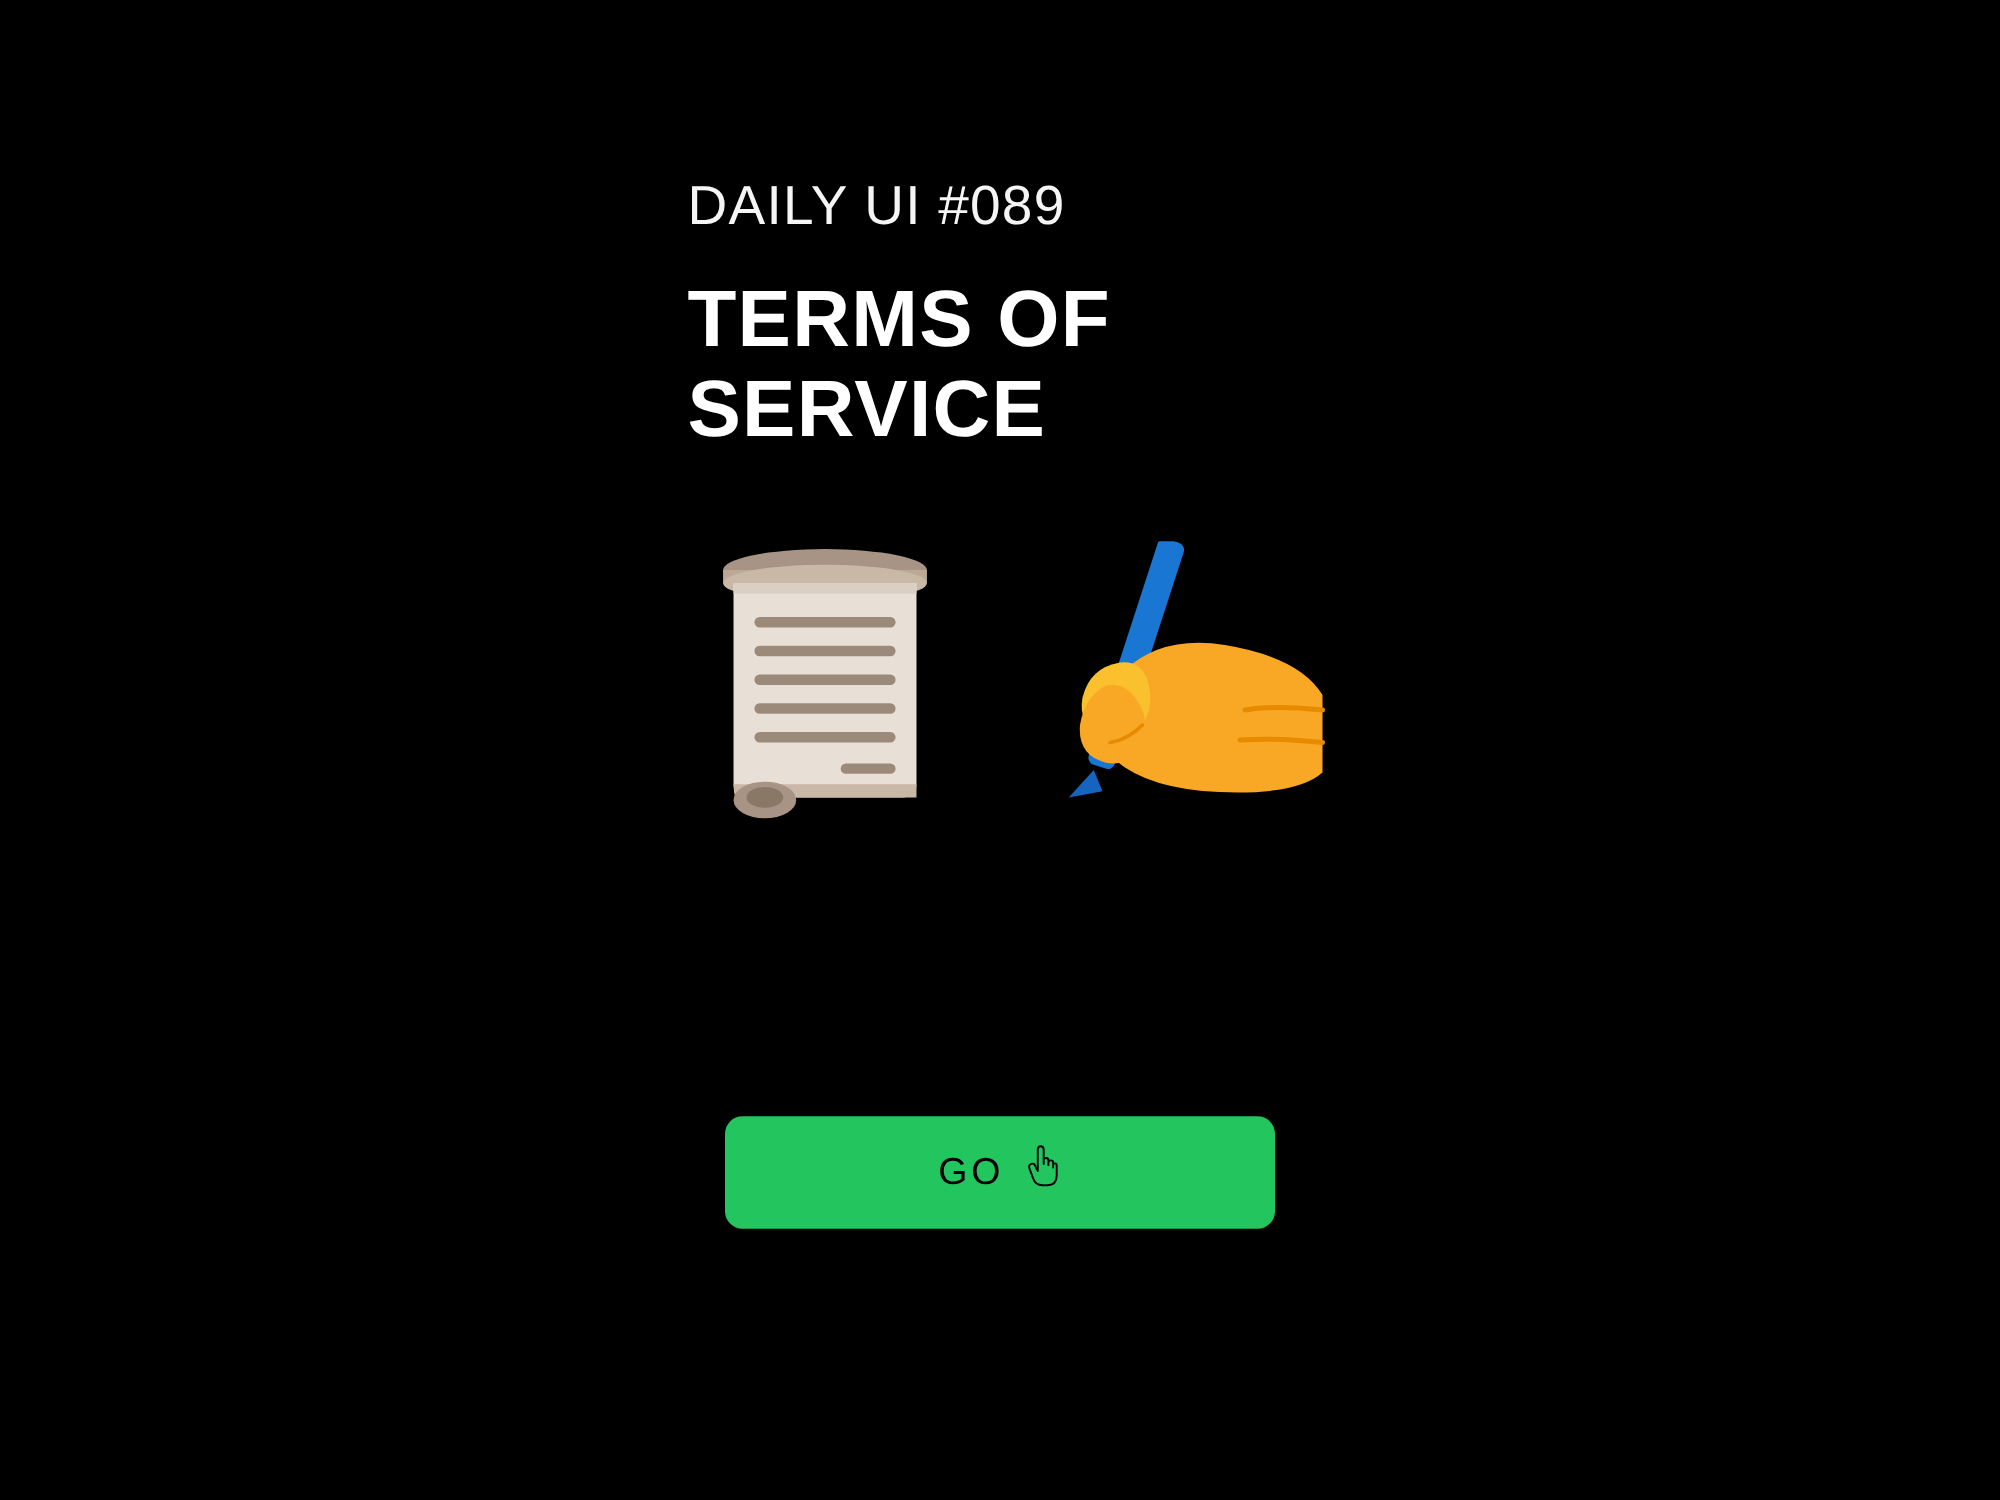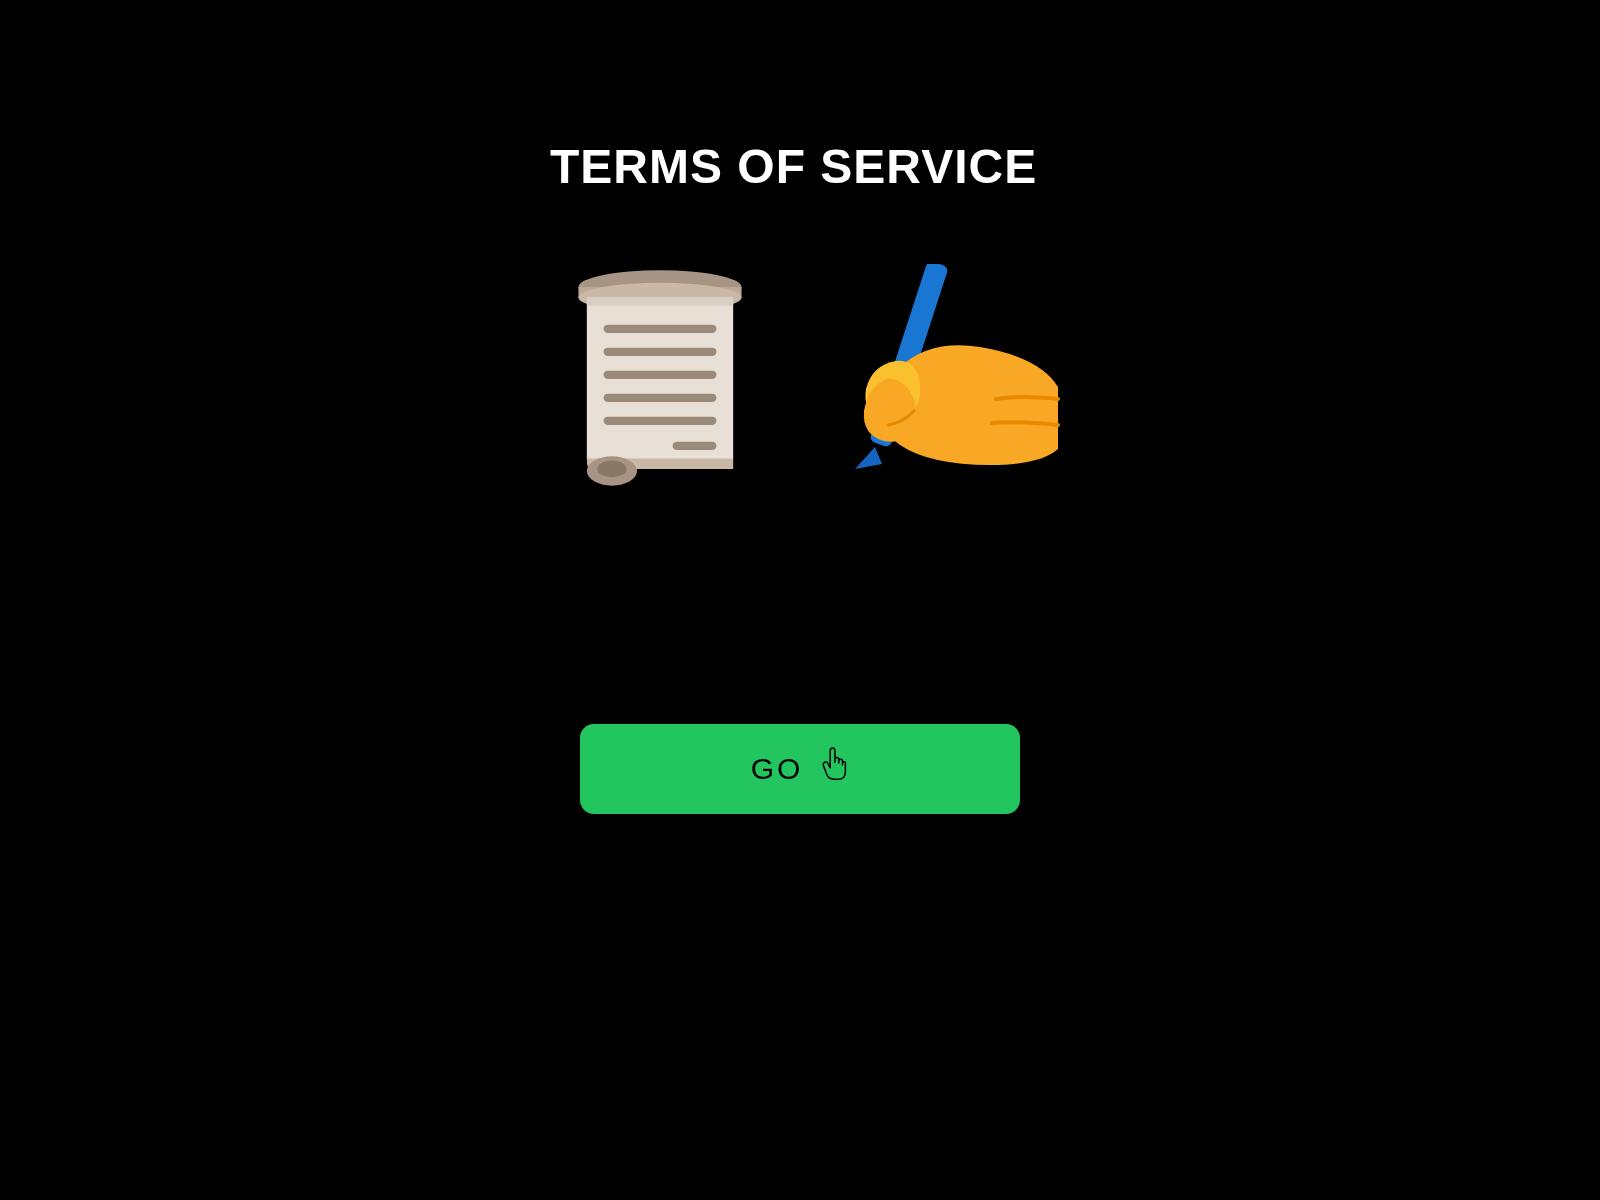--- a/index.html
+++ b/index.html
@@ -89,6 +89,7 @@
 <body>
 
 <div class="content">
+  <div class="subtitle">DAILY UI #089</div>
   <div class="title">TERMS OF SERVICE</div>
 
   <div class="icons-row">

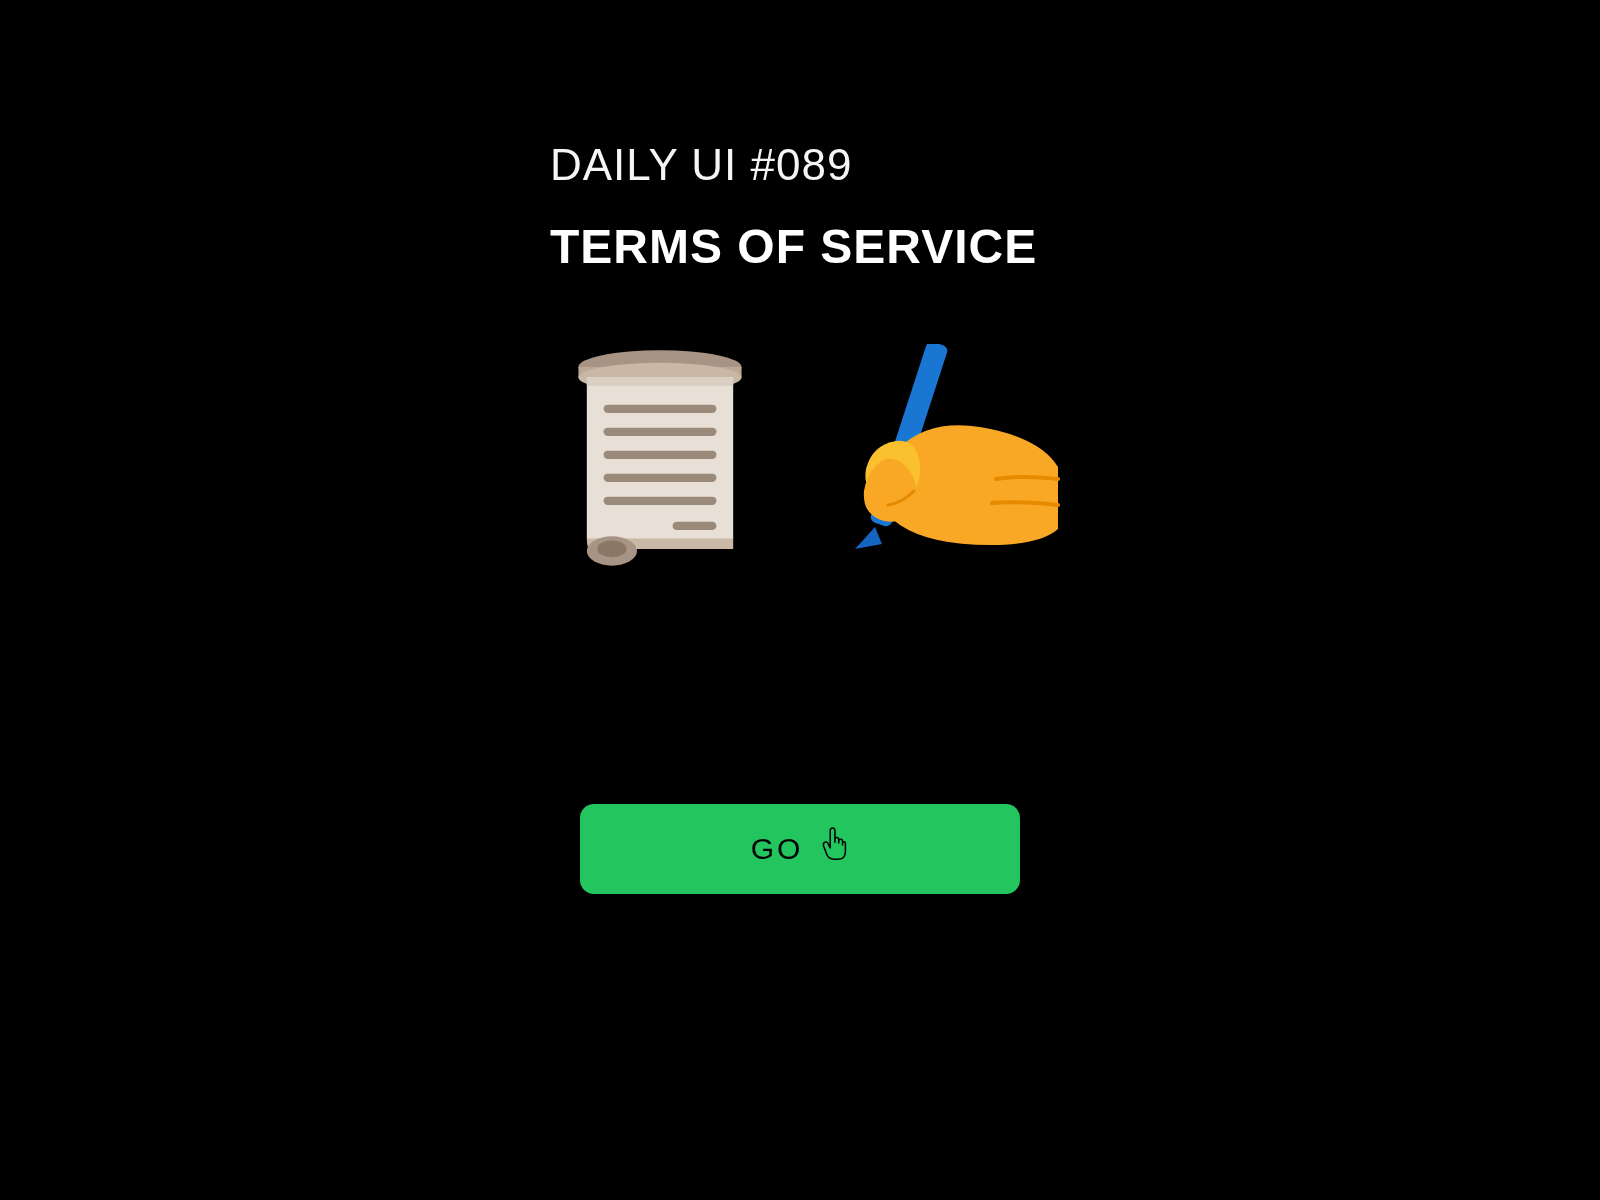--- a/index.html
+++ b/index.html
@@ -33,7 +33,7 @@
       margin-bottom: 30px;
     }
     .title {
-      font-size: 48px;
+      font-size: 64px;
       font-weight: 800;
       letter-spacing: 1px;
       line-height: 1.12;

